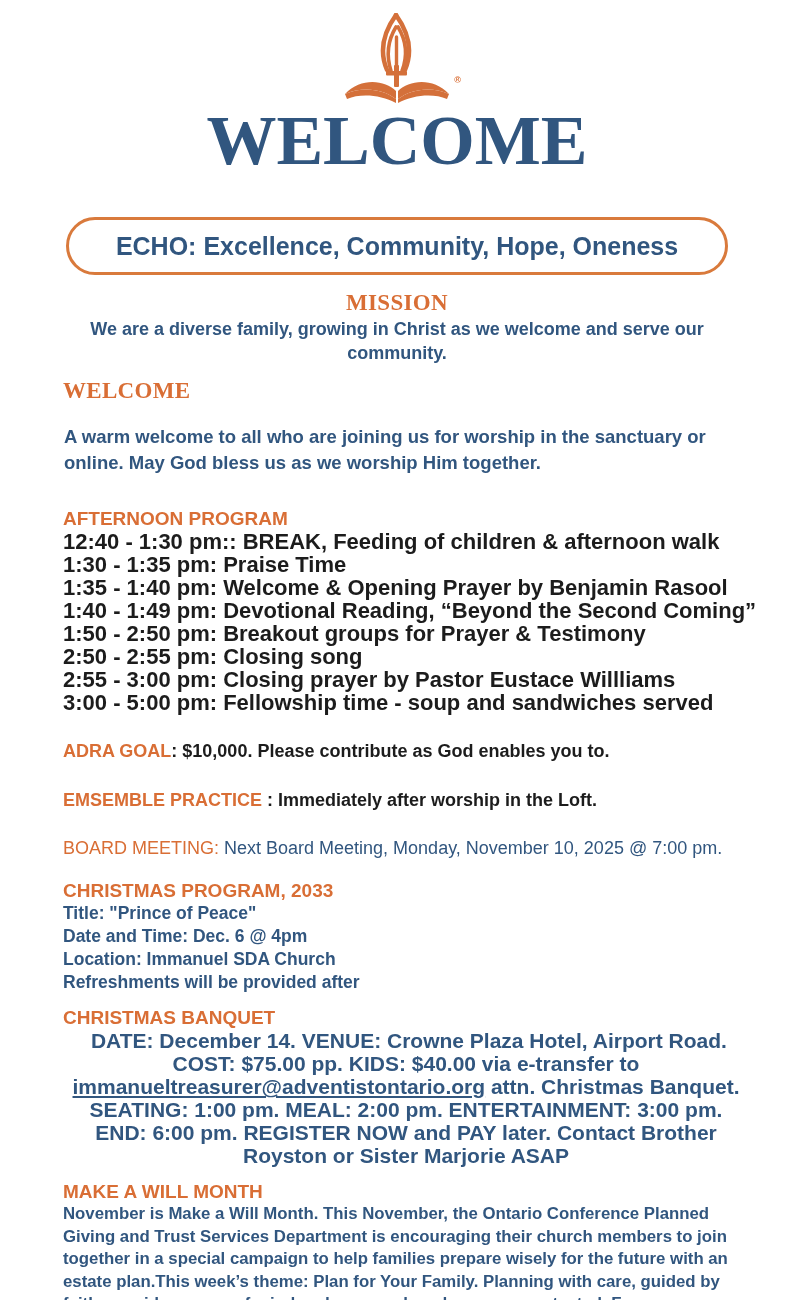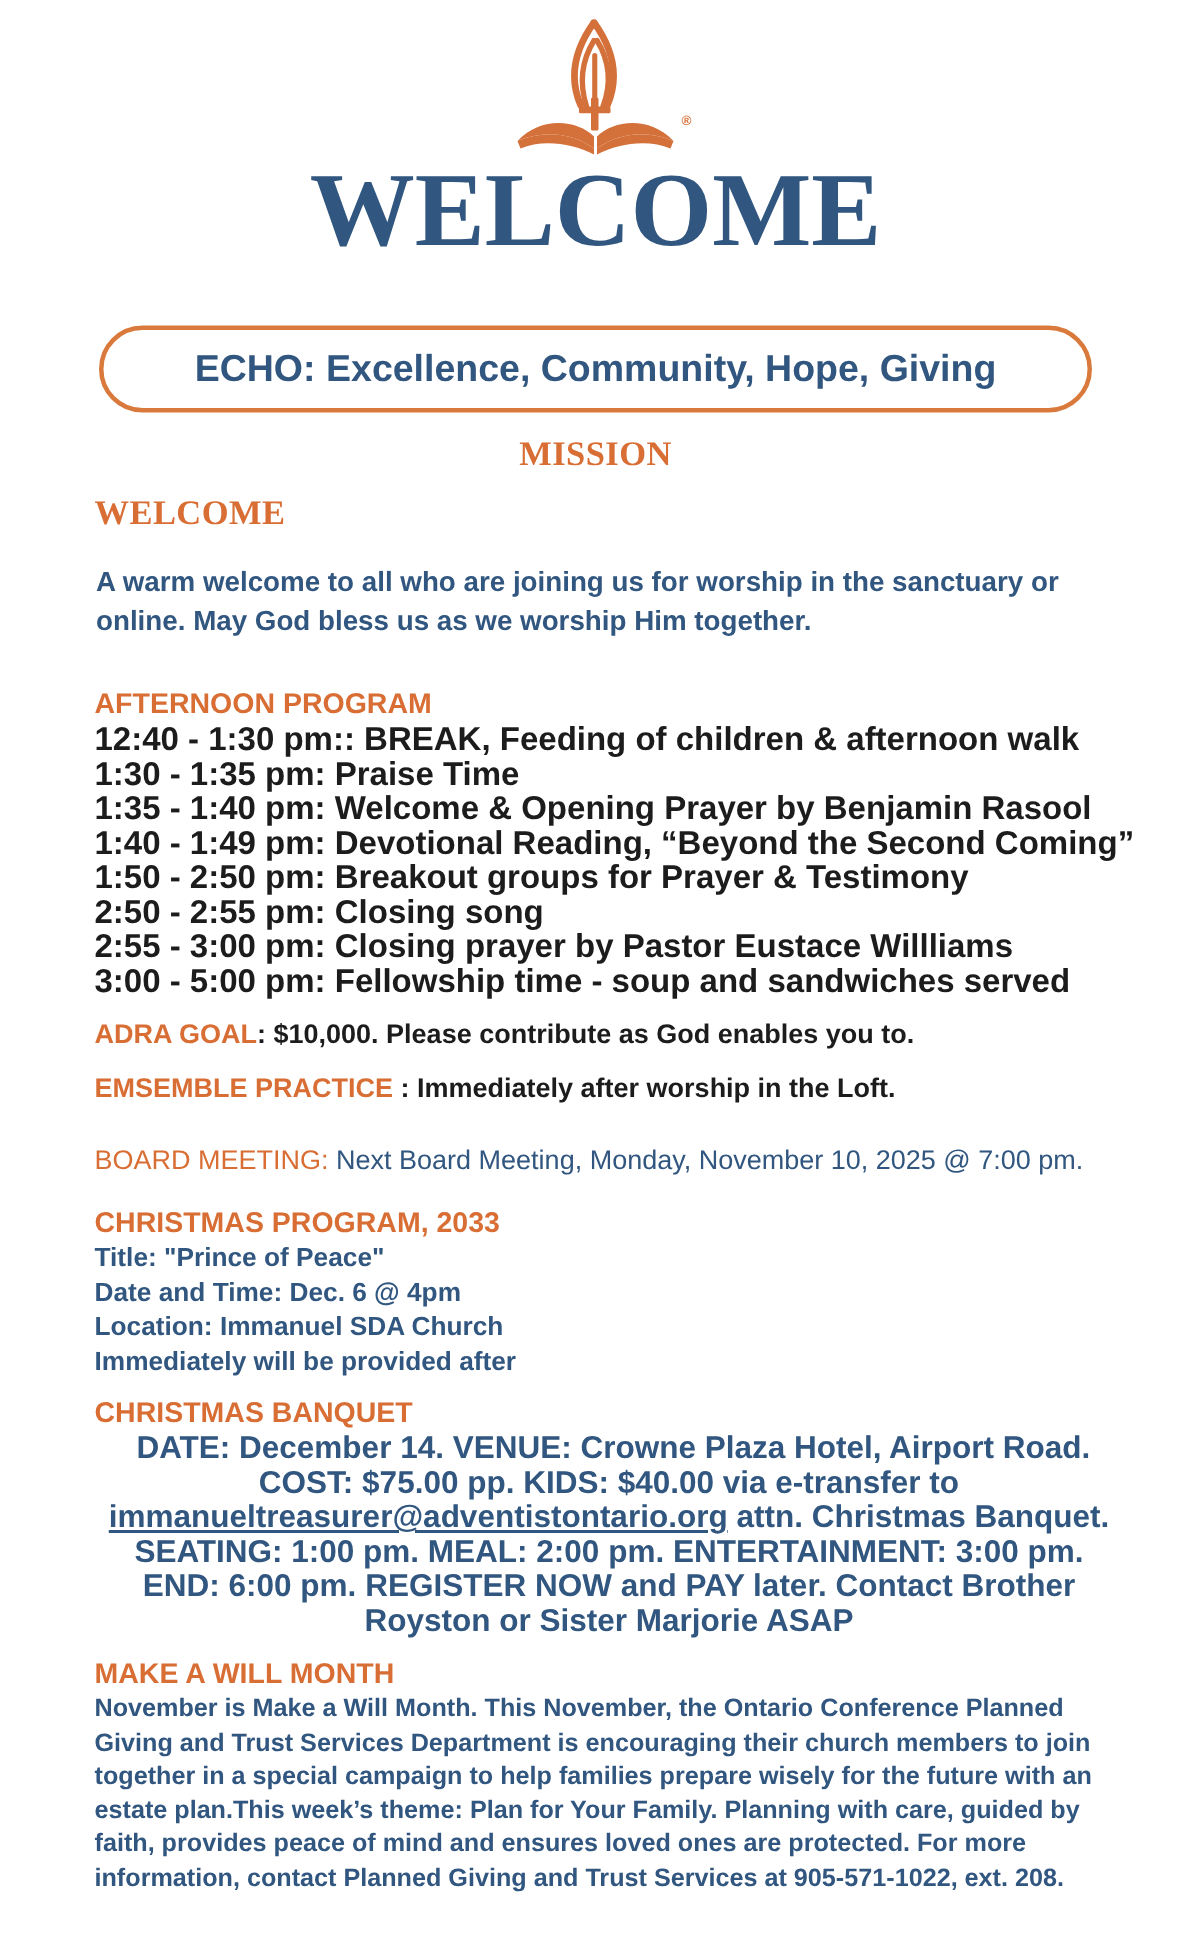--- a/index.html
+++ b/index.html
@@ -150,7 +150,7 @@
 
   <div class="echo-box">
     <span class="echo-label">ECHO:</span>
-    <span>Excellence, Community, Hope, Giving</span>
+    <span>Excellence, Community, Hope, Oneness</span>
   </div>
 
   <div class="serif-head center mission-head">MISSION</div>

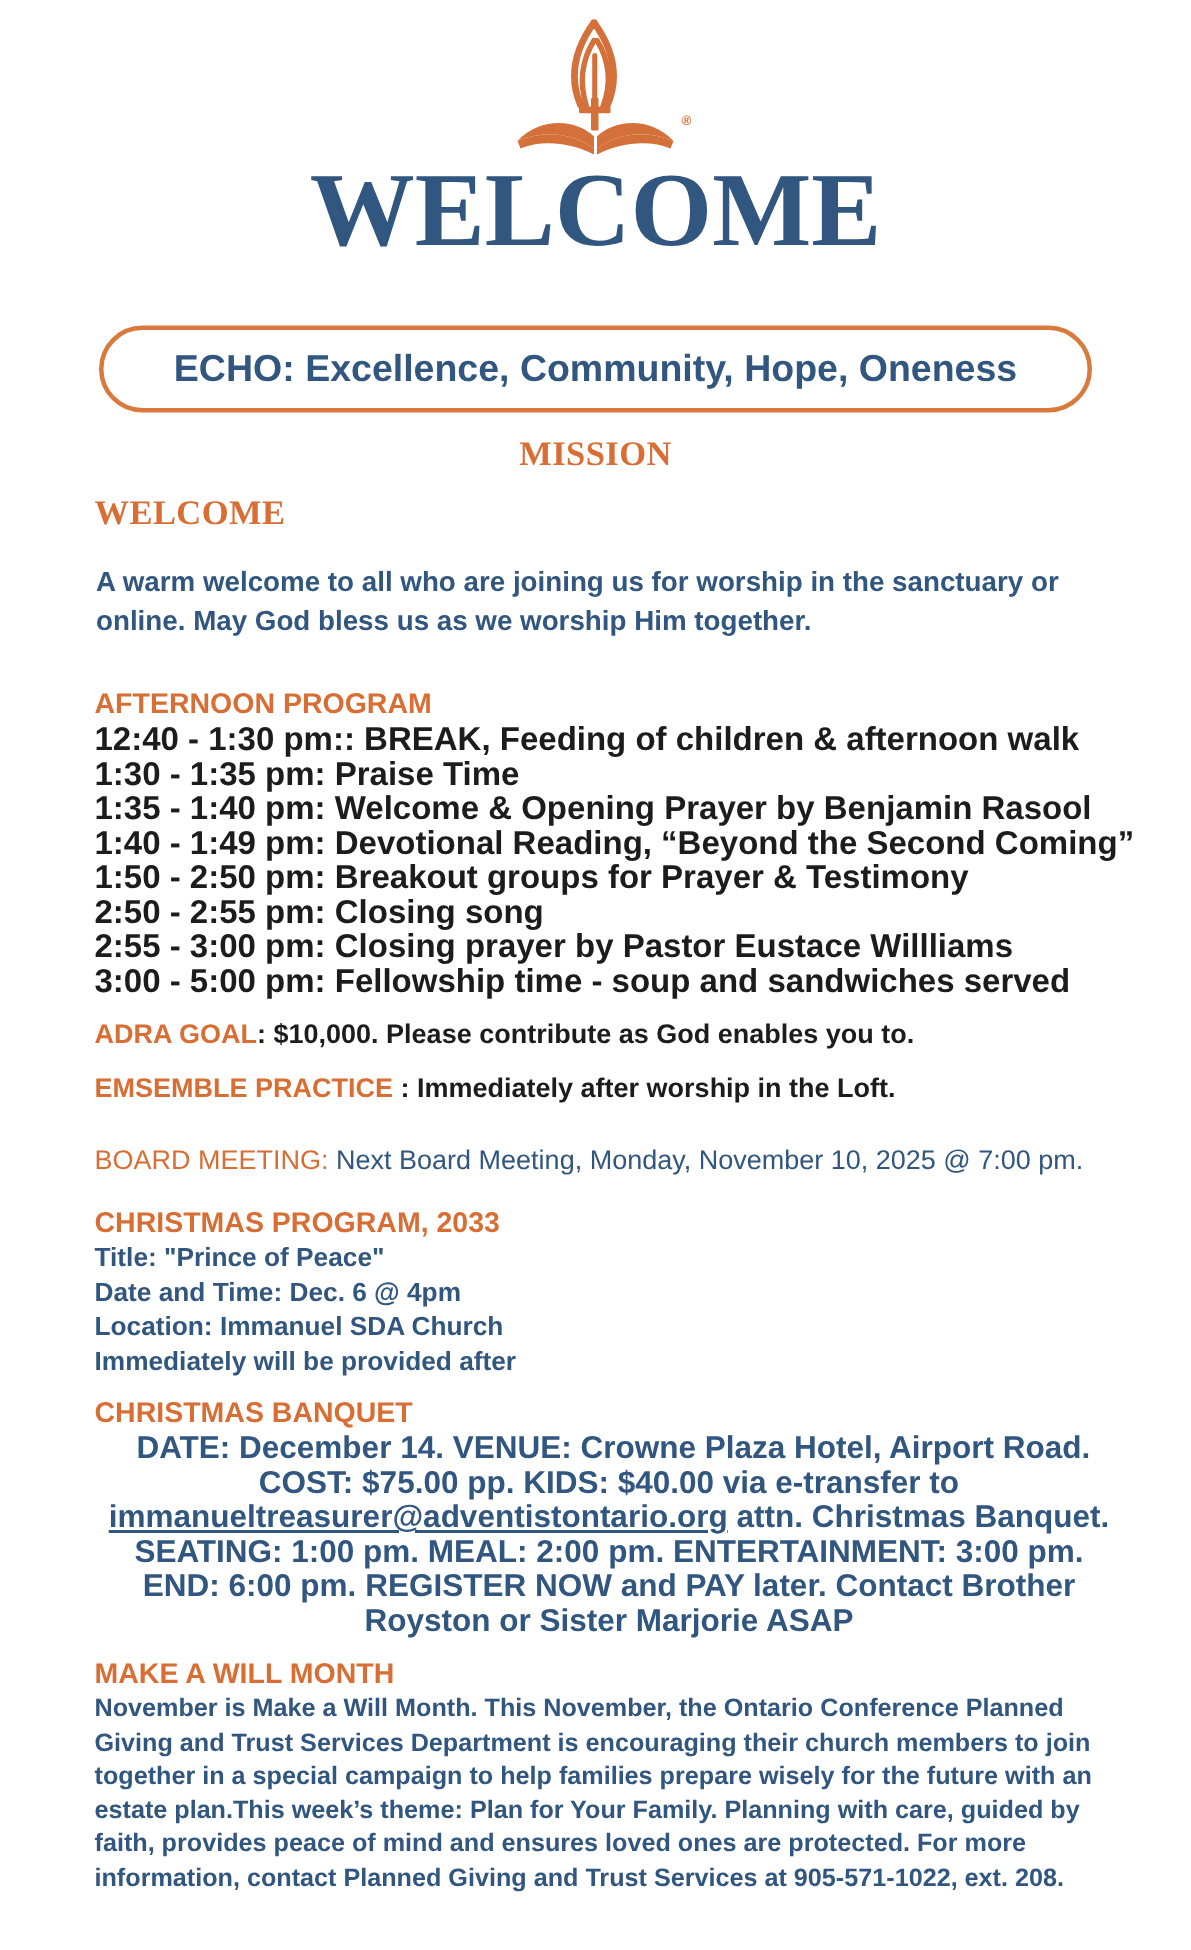--- a/index.html
+++ b/index.html
@@ -154,6 +154,7 @@
   </div>
 
   <div class="serif-head center mission-head">MISSION</div>
+  <div class="mission-text">We are a diverse family, growing in Christ as we welcome and serve our community.</div>
 
   <div class="serif-head welcome-head">WELCOME</div>
   <div class="welcome-text">A warm welcome to all who are joining us for worship in the sanctuary or online. May God bless us as we worship Him together.</div>

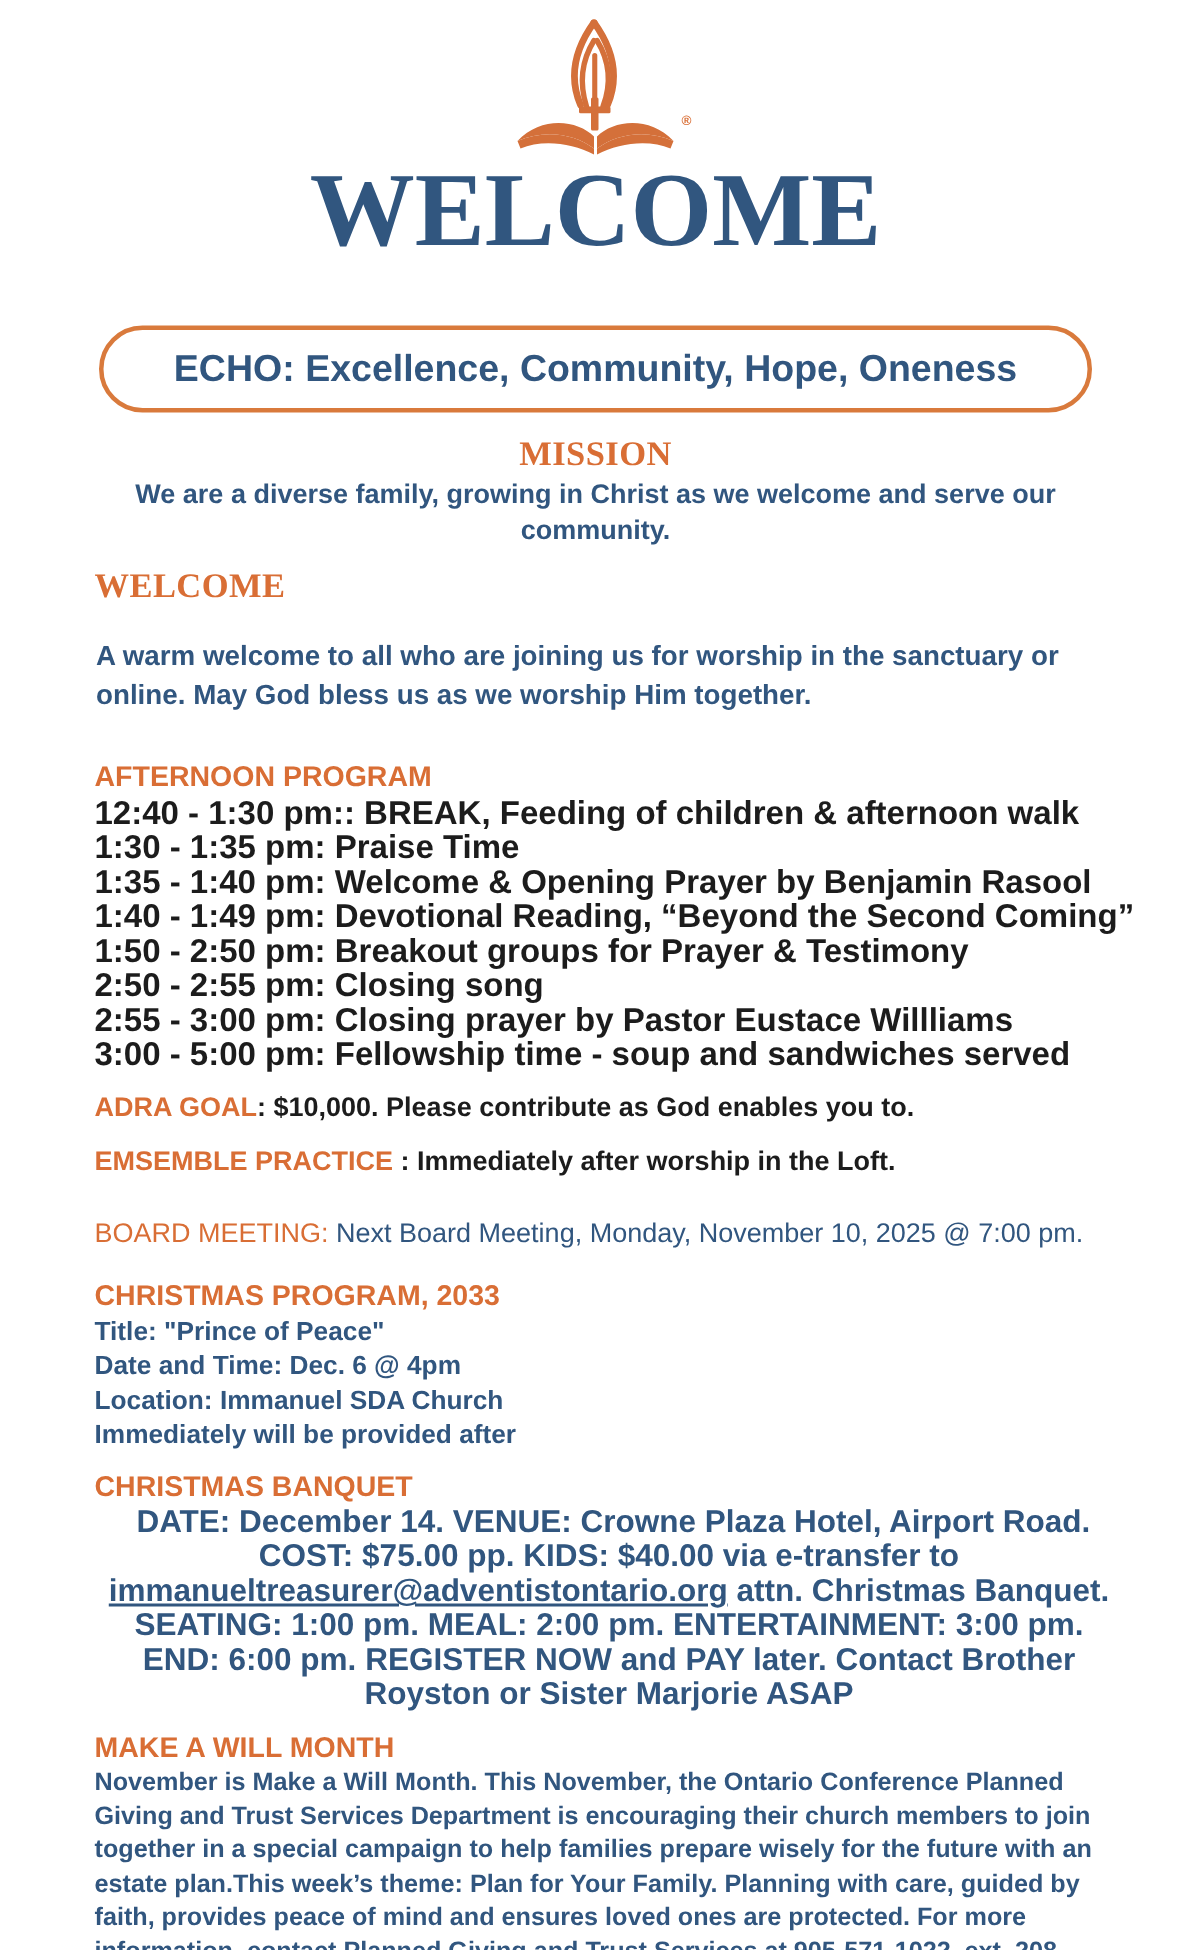--- a/index.html
+++ b/index.html
@@ -92,7 +92,7 @@
   .program{margin-top:31px;}
   .program-list{color:#1C1C1C;font-weight:bold;font-size:22px;line-height:23px;}
   .program-line{white-space:nowrap;}
-  .inline-item{font-size:18px;line-height:23px;margin-top:13px;}
+  .inline-item{font-size:18px;line-height:23px;margin-top:26px;}
   .inline-item .lbl{color:#D96E35;font-weight:bold;}
   .inline-item .val{color:#1C1C1C;font-weight:bold;}
   .board{margin-top:24px;max-width:660px;font-weight:normal;}

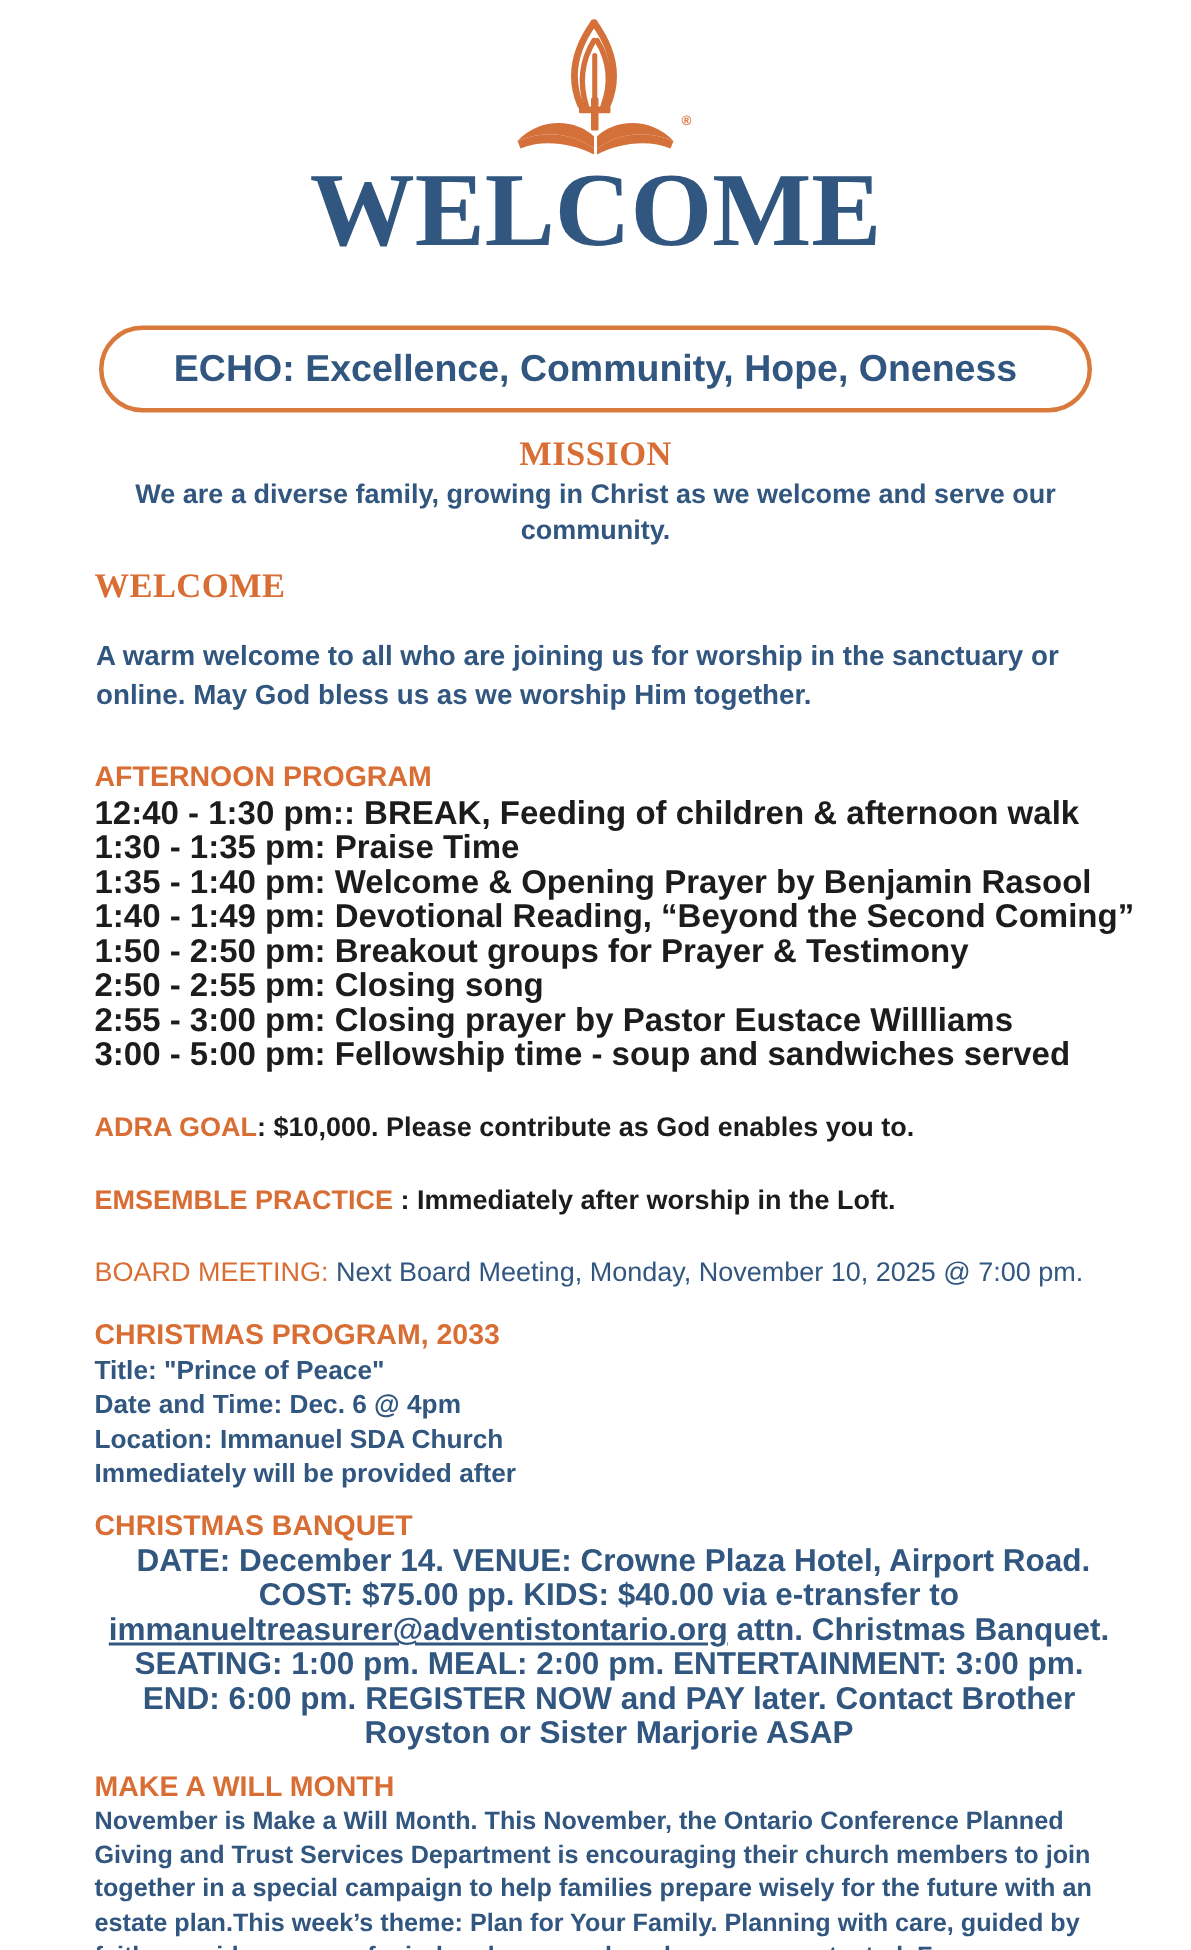--- a/index.html
+++ b/index.html
@@ -193,7 +193,7 @@
     <div>Title: "Prince of Peace"</div>
         <div>Date and Time: Dec. 6 @ 4pm</div>
         <div>Location: Immanuel SDA Church</div>
-        <div>Immediately will be provided after</div>
+        <div>Refreshments will be provided after</div>
       </div>
   </div>
 

